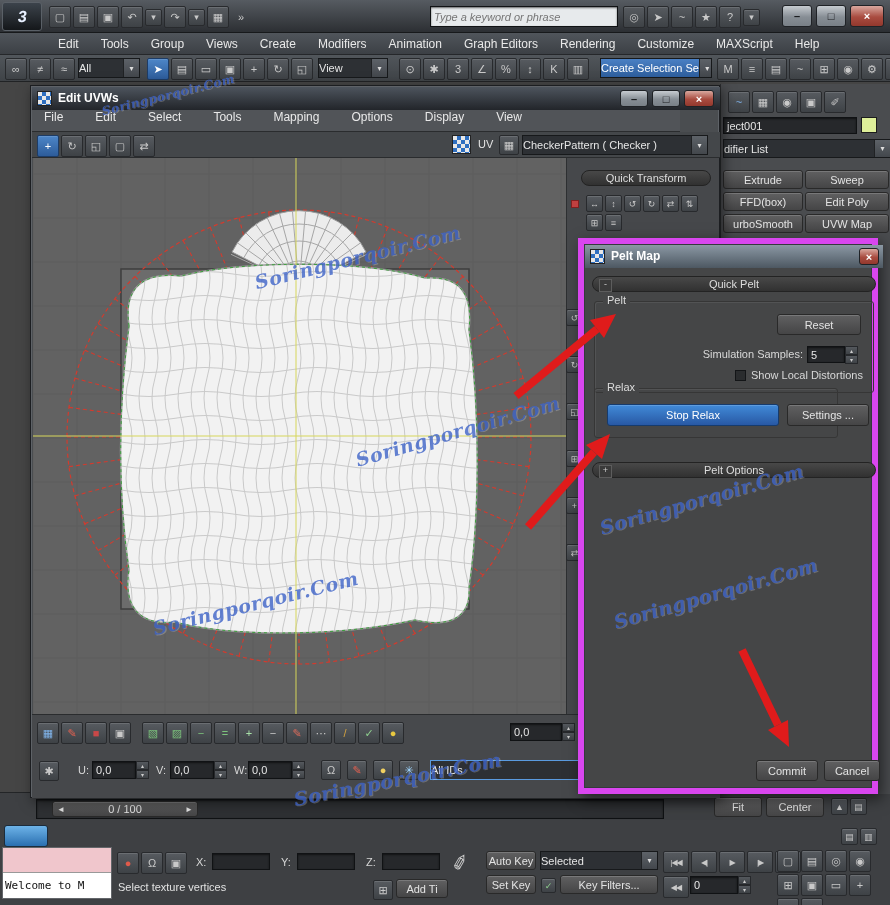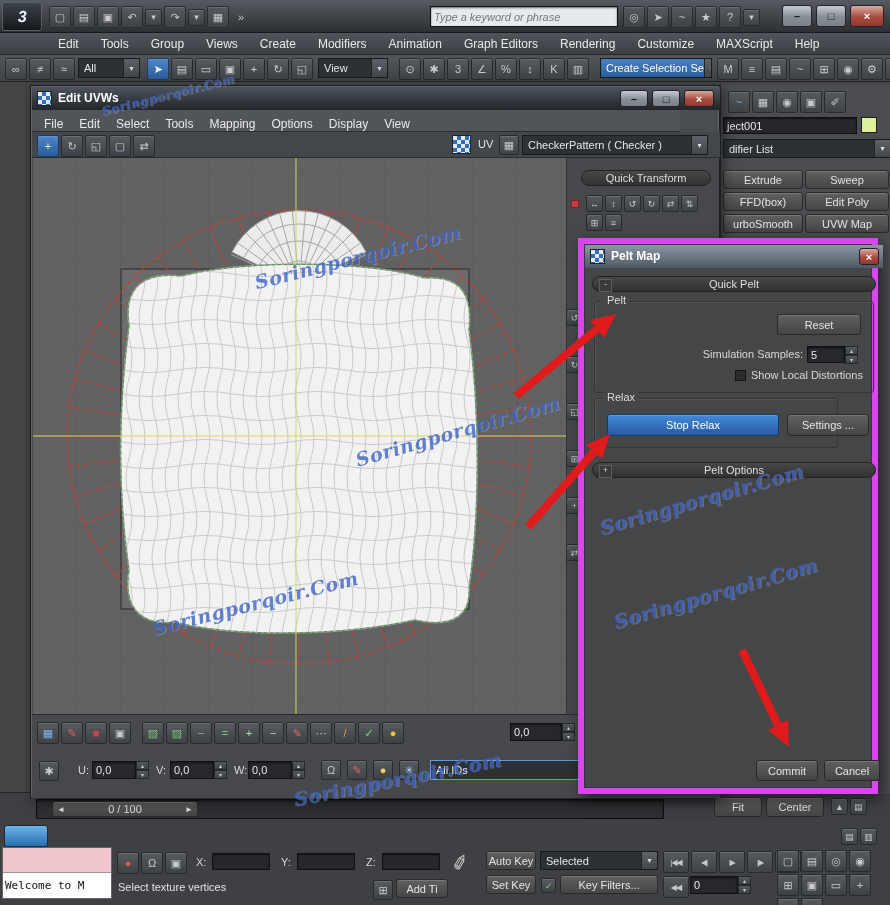--- a/index.html
+++ b/index.html
@@ -17,7 +17,7 @@
   .menu-app{left:0;top:33px;width:890px;height:22px;background:linear-gradient(#50555b,#3c4045);display:flex;gap:22px;align-items:center;padding-left:58px;border-bottom:1px solid #25272a}
   .menu-item{color:#e9e9e9;font-size:12px;white-space:nowrap}
   .tool-app{left:0;top:55px;width:890px;height:27px;background:linear-gradient(#51565b,#3f4347);border-bottom:1px solid #212325}
-  .dd{background:#2d3034;border:1px solid #17191b;display:flex;align-items:center;color:#e6e6e6;padding-left:5px;white-space:nowrap;overflow:hidden}
+  .dd{background:#2d3034;border:1px solid #17191b;display:flex;align-items:center;color:#e6e6e6;white-space:nowrap;overflow:hidden}
   .dd .arrow{margin-left:auto;width:15px;align-self:stretch;background:linear-gradient(#5d6268,#43474c);border-left:1px solid #202224;display:flex;align-items:center;justify-content:center;font-size:8px;color:#ddd;flex:0 0 auto}
   .dd.hl{background:linear-gradient(#4a80c4,#2e5e9d);color:#fff}
   .field{background:#26282b;border:1px solid #101214;box-shadow:inset 0 1px 2px rgba(0,0,0,.55);color:#e6e6e6;font-size:11px;padding:0 3px;display:flex;align-items:center;font-family:"Liberation Sans",sans-serif}

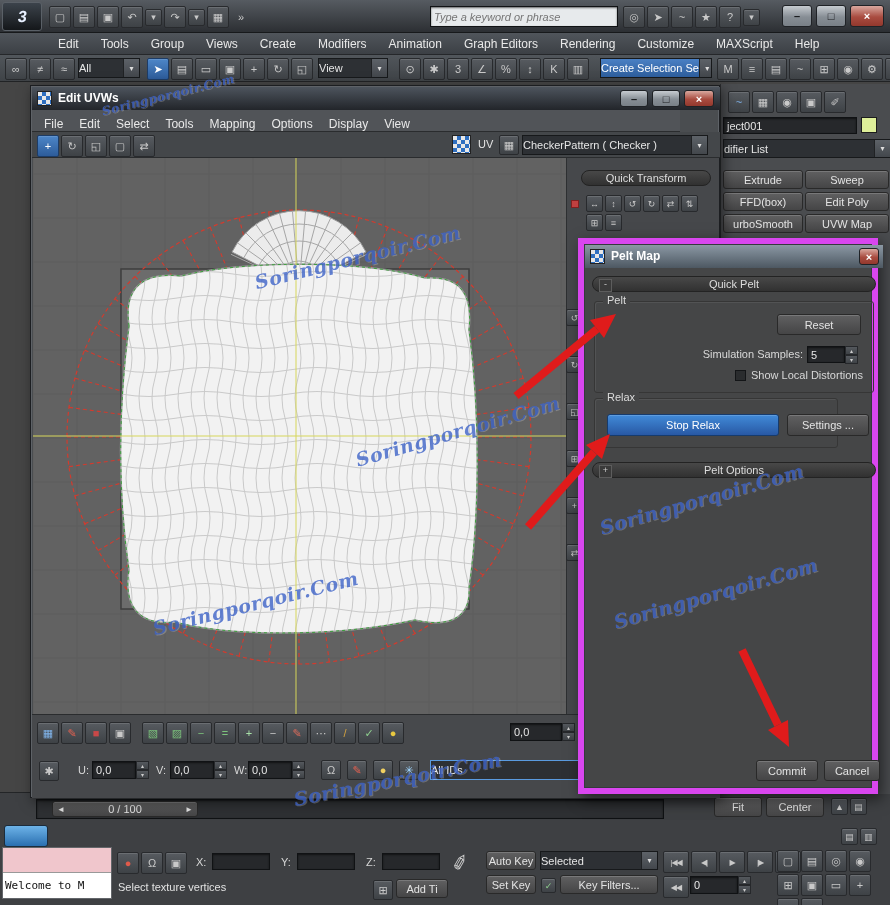--- a/index.html
+++ b/index.html
@@ -285,7 +285,7 @@
         </div>
     </div>
 
-    <div class="abs" style="left:1px;top:24px;width:648px;height:22px;background:#515458;display:flex;gap:16px;align-items:flex-end;padding-left:12px;border-bottom:1px solid #2a2c2e">
+    <div class="abs" style="left:1px;top:24px;width:648px;height:22px;background:#515458;display:flex;gap:32px;align-items:flex-start;padding-left:12px;border-bottom:1px solid #2a2c2e">
       <span class="menu-item">File</span>
       <span class="menu-item">Edit</span>
       <span class="menu-item">Select</span>

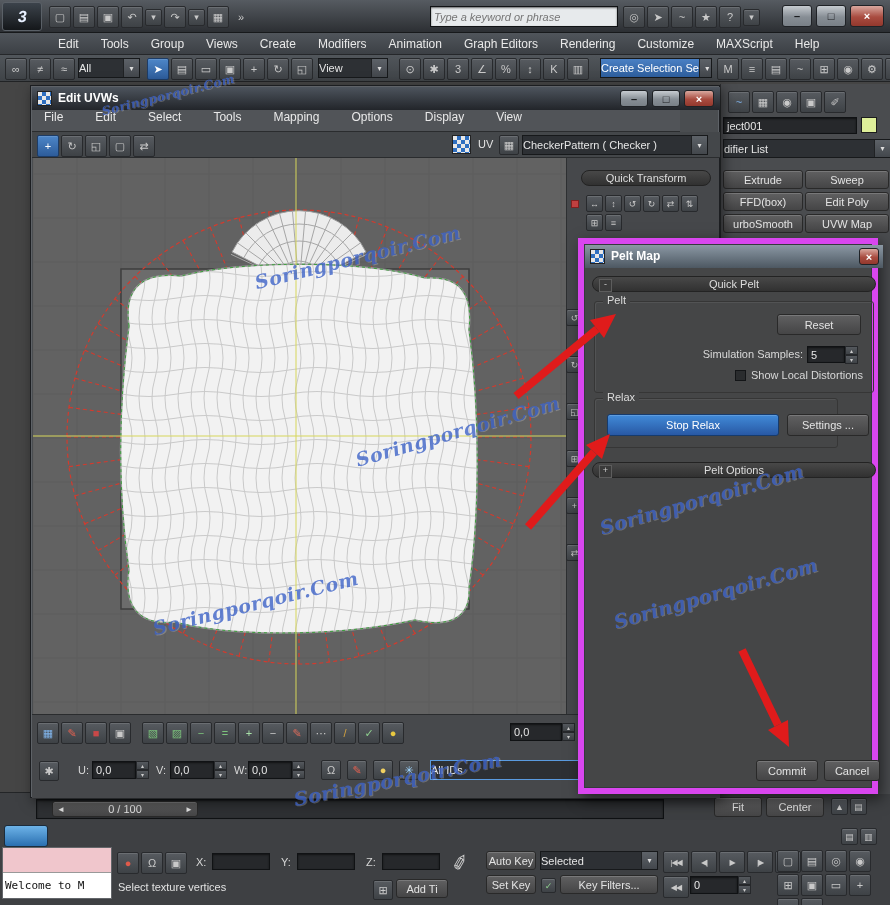--- a/index.html
+++ b/index.html
@@ -583,7 +583,7 @@
       <span class="cb abs" style="left:140px;top:68px"></span>
       <span class="abs" style="left:156px;top:67px;color:#d8d8d8">Show Local Distortions</span>
     </div>
-    <div class="abs gb" style="left:10px;top:154px;width:244px;height:50px">
+    <div class="abs gb" style="left:10px;top:144px;width:244px;height:50px">
       <span class="gbl">Relax</span>
       <div class="abs b3 blue" style="left:12px;top:15px;width:172px;height:22px">
           <span>Stop Relax</span>

